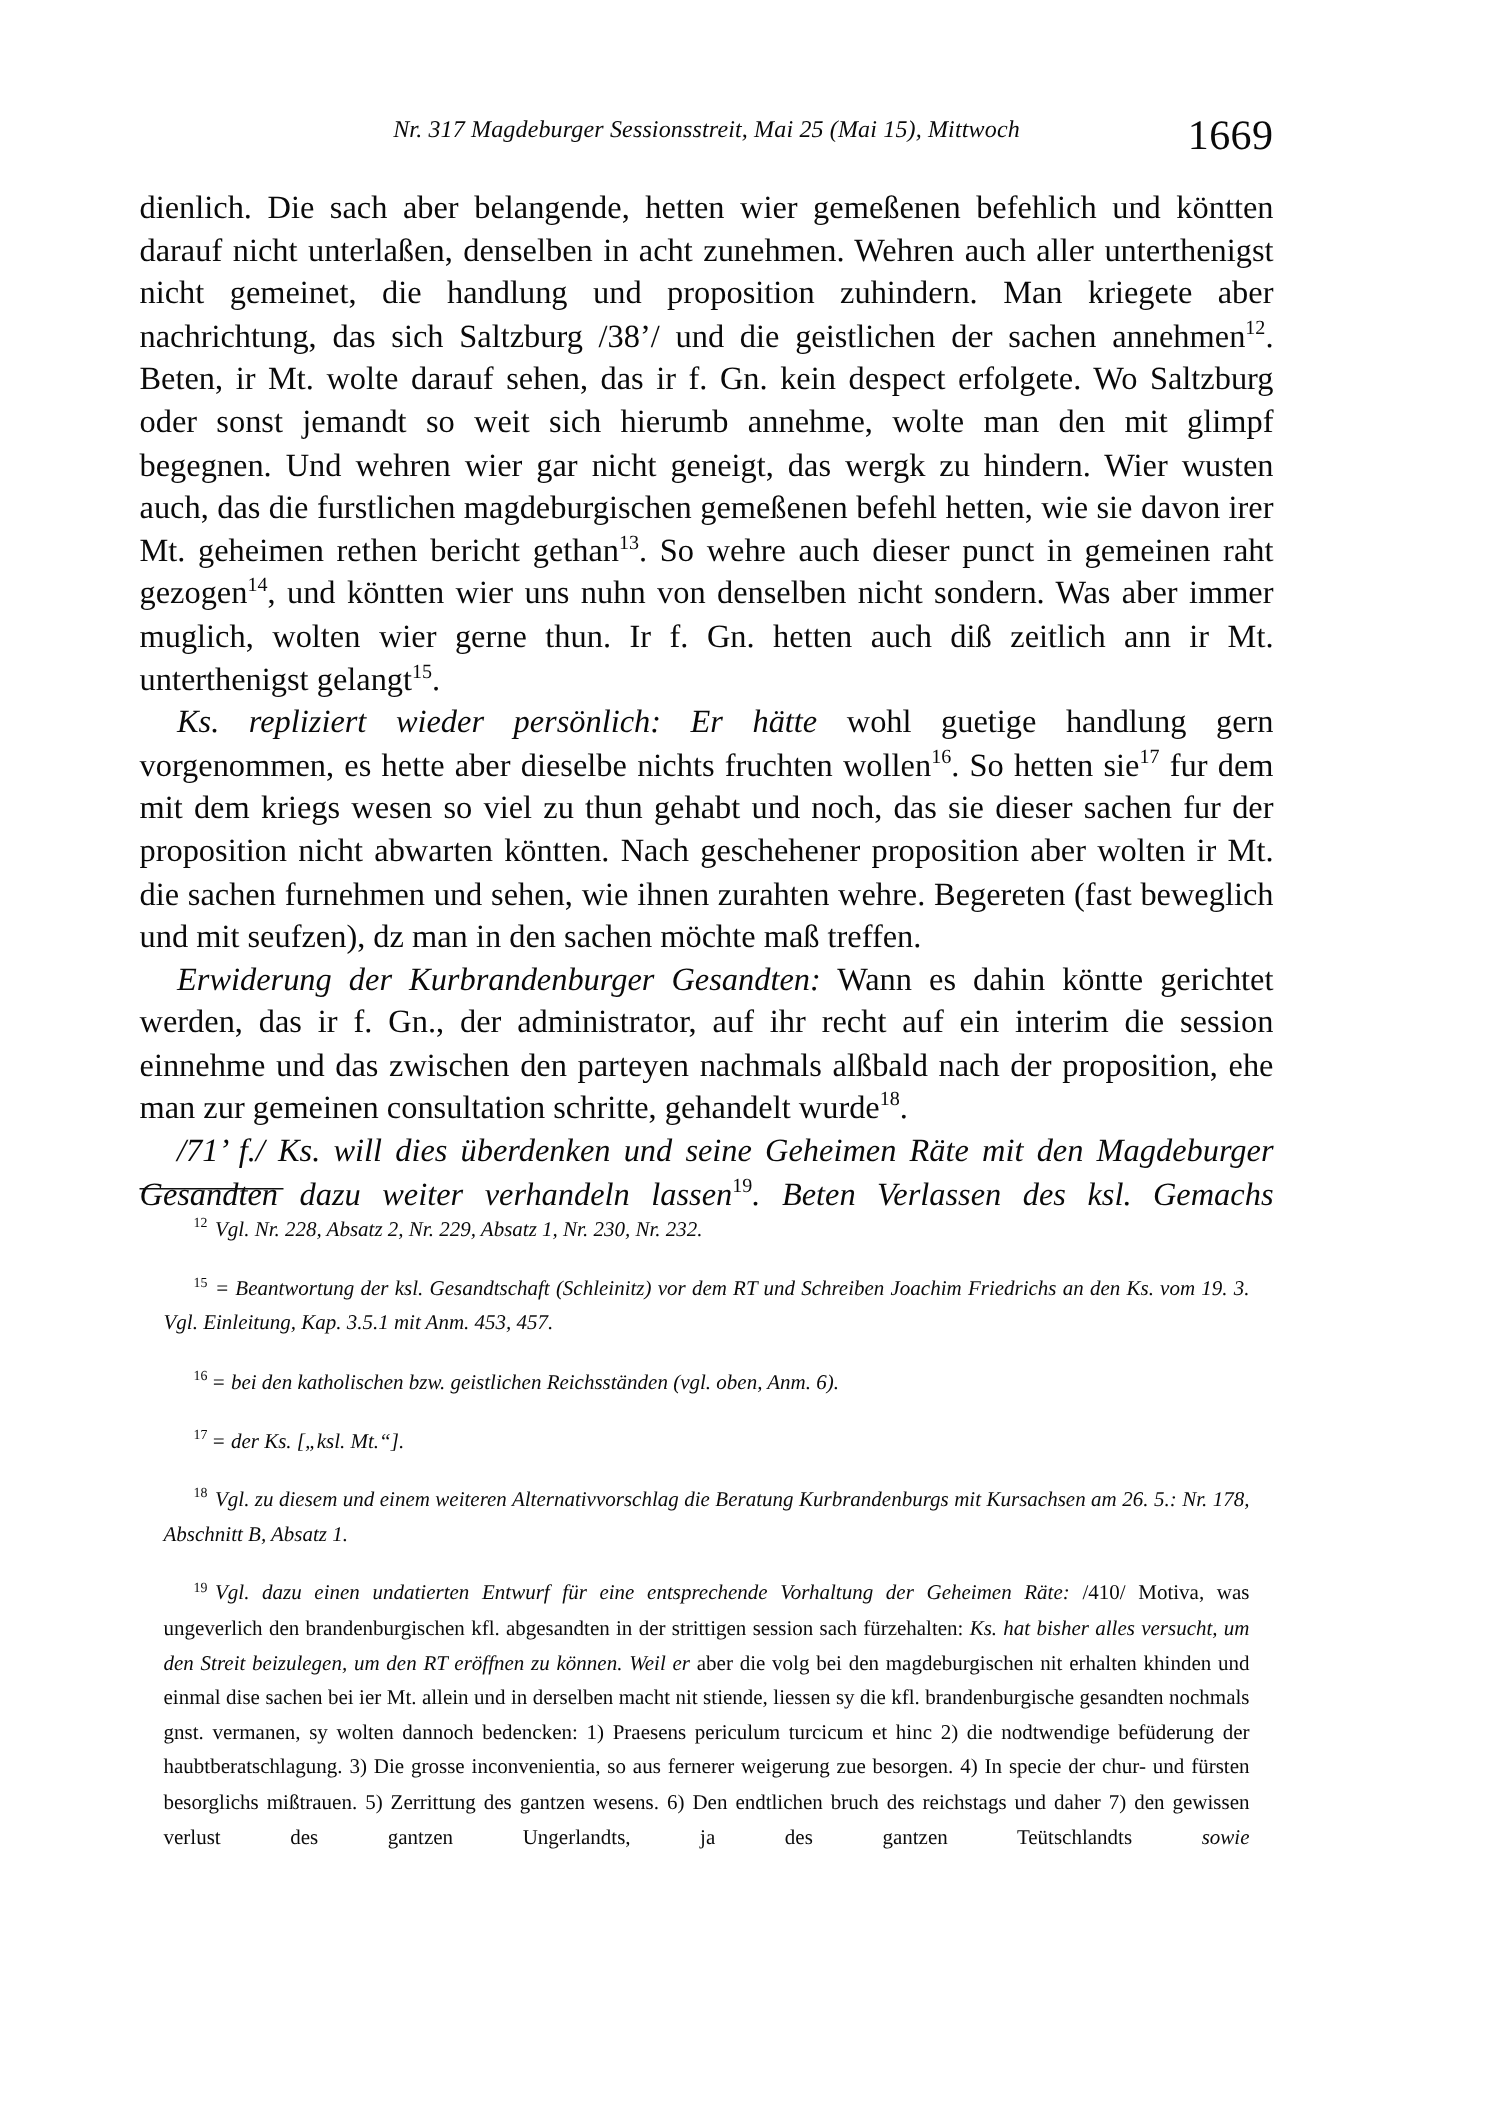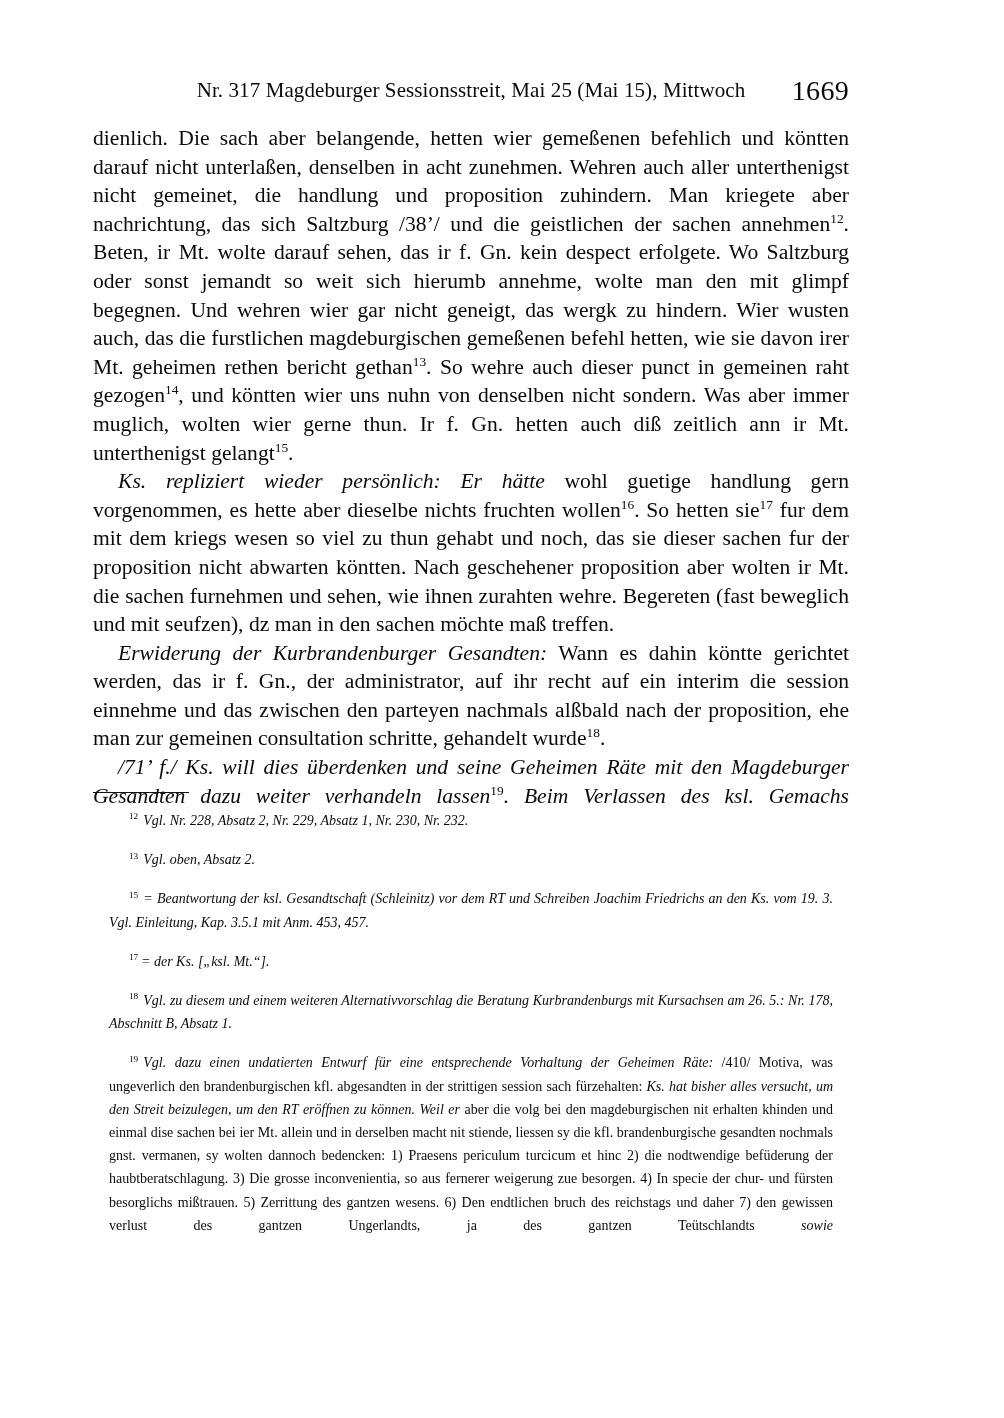--- a/index.html
+++ b/index.html
@@ -36,9 +36,10 @@
     top: 0;
     width: 756px;
     text-align: center;
-    font-size: 21px;
+    font-size: 16px;
     letter-spacing: 0.1px;
     white-space: nowrap;
+    font-style: italic;
   }
   .runhead-folio {
     position: absolute;

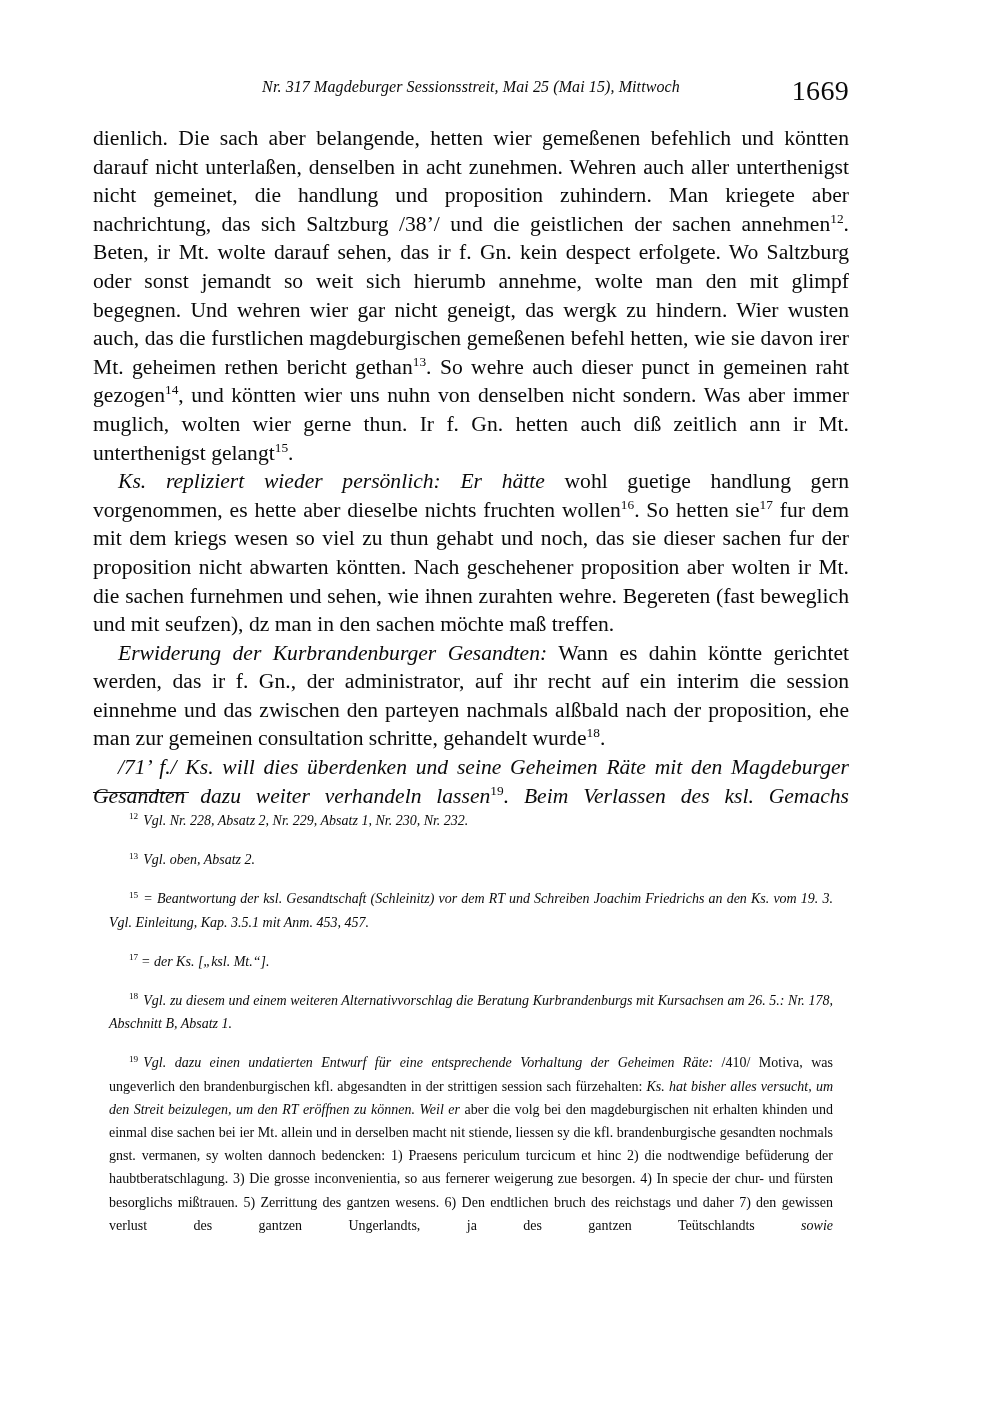--- a/index.html
+++ b/index.html
@@ -144,7 +144,7 @@
 
     <p class="para indent"><i>Erwiderung der Kurbrandenburger Gesandten:</i><span> Wann es dahin köntte gerichtet werden, das ir f. Gn., der administrator, auf ihr recht auf ein interim die session einnehme und das zwischen den parteyen nachmals alßbald nach der proposition, ehe man zur gemeinen consultation schritte, gehandelt wurde</span><sup>18</sup><span>.</span></p>
 
-    <p class="para indent j-all"><i>/71’ f./ Ks. will dies überdenken und seine Geheimen Räte mit den Magdeburger Gesandten dazu weiter verhandeln lassen</i><sup>19</sup><i>. Beim Verlassen des ksl. Gemachs</i></p>
+    <p class="para indent j-all"><i>/71’ f./ Ks. will dies überdenken und seine Geheimen Räte mit den Magdeburger Gesandten dazu weiter verhandeln lassen</i><sup>19</sup><i>. Beten Verlassen des ksl. Gemachs</i></p>
 
   </div>
 

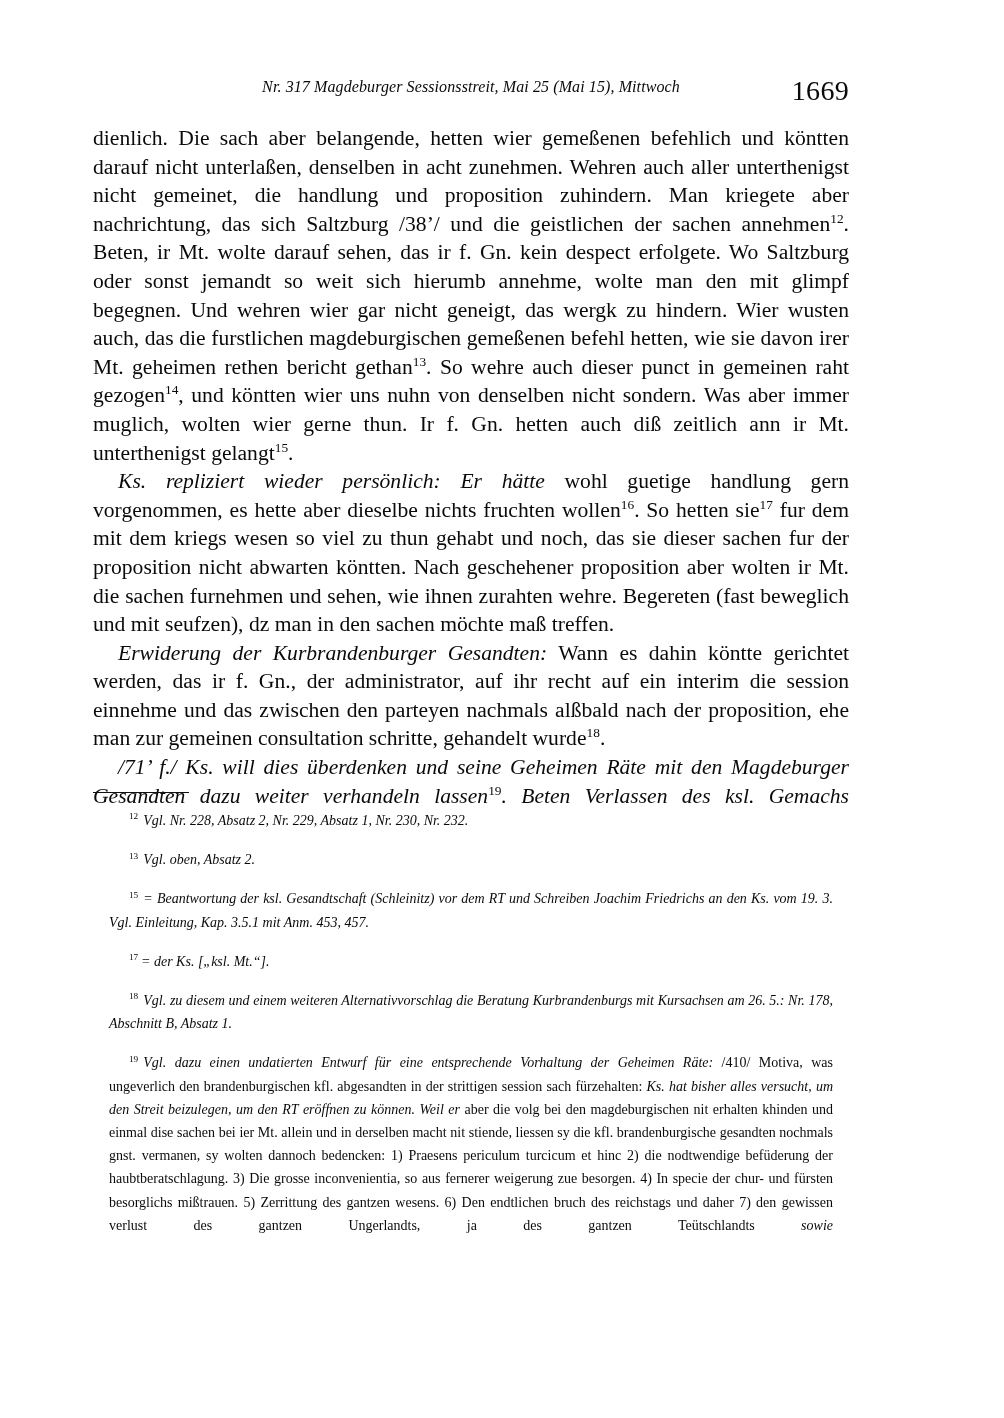--- a/index.html
+++ b/index.html
@@ -153,7 +153,6 @@
 
     <p class="fn"><span class="fnum">12</span><span>Vgl. Nr. 228, Absatz 2, Nr. 229, Absatz 1, Nr. 230, Nr. 232.</span></p>
 
-    <p class="fn"><span class="fnum">13</span><span>Vgl. oben, Absatz 2.</span></p>
 
 
     <p class="fn"><span class="fnum">15</span><span>= Beantwortung der ksl. Gesandtschaft (Schleinitz) vor dem RT und Schreiben Joachim Friedrichs an den Ks. vom 19. 3. Vgl. Einleitung, Kap. 3.5.1 mit Anm. 453, 457.</span></p>

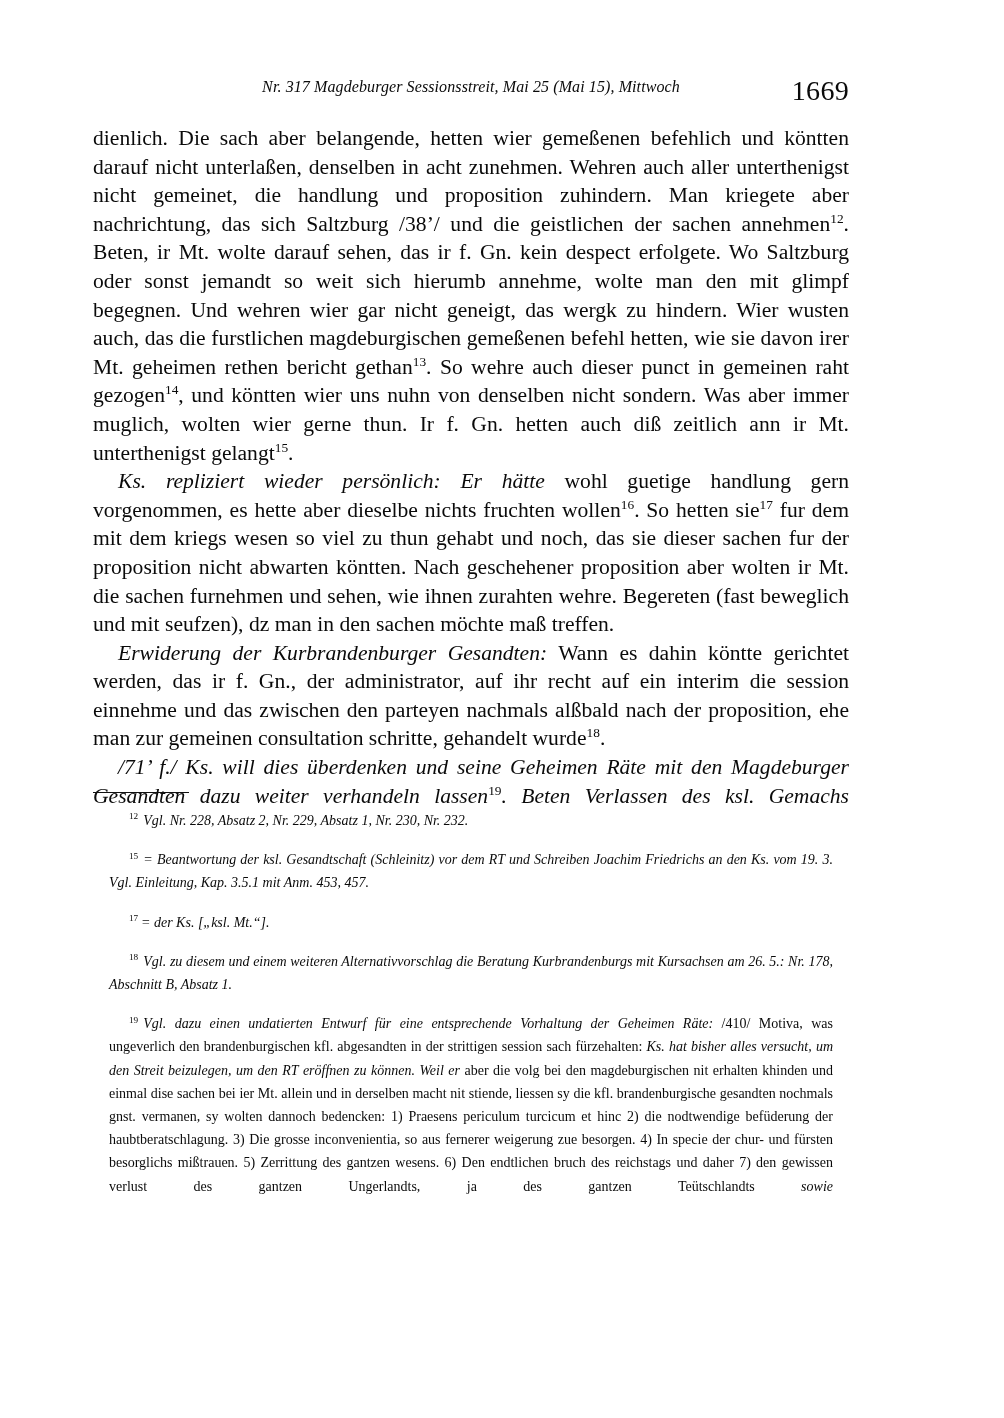--- a/index.html
+++ b/index.html
@@ -157,6 +157,7 @@
 
     <p class="fn"><span class="fnum">15</span><span>= Beantwortung der ksl. Gesandtschaft (Schleinitz) vor dem RT und Schreiben Joachim Friedrichs an den Ks. vom 19. 3. Vgl. Einleitung, Kap. 3.5.1 mit Anm. 453, 457.</span></p>
 
+    <p class="fn"><span class="fnum tight">16</span><span>= bei den katholischen bzw. geistlichen Reichsständen (vgl. oben, Anm. 6).</span></p>
 
     <p class="fn"><span class="fnum tight">17</span><span>= der Ks. [„ksl. Mt.“].</span></p>
 

